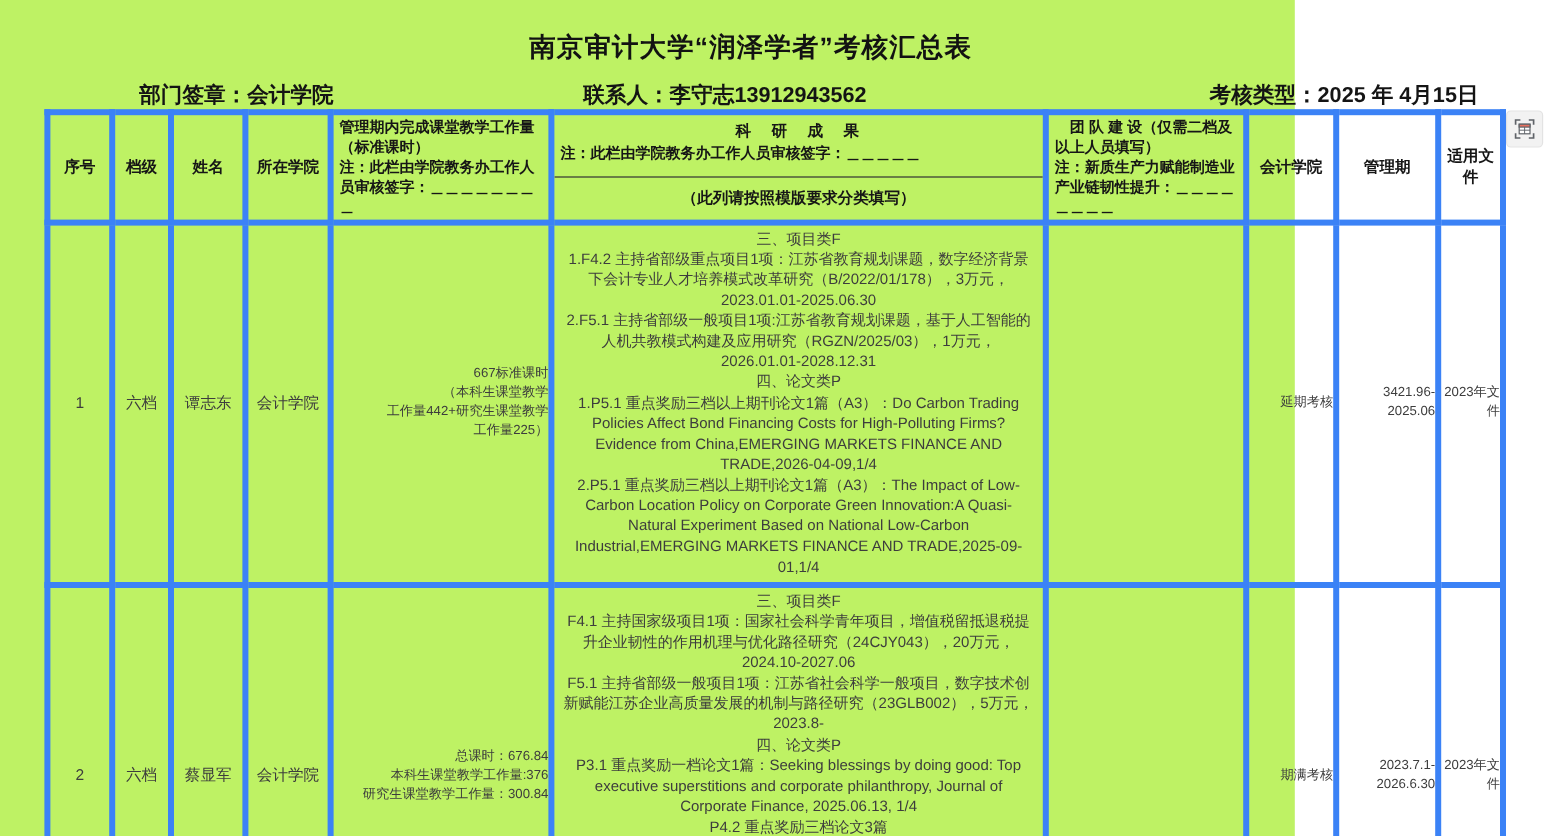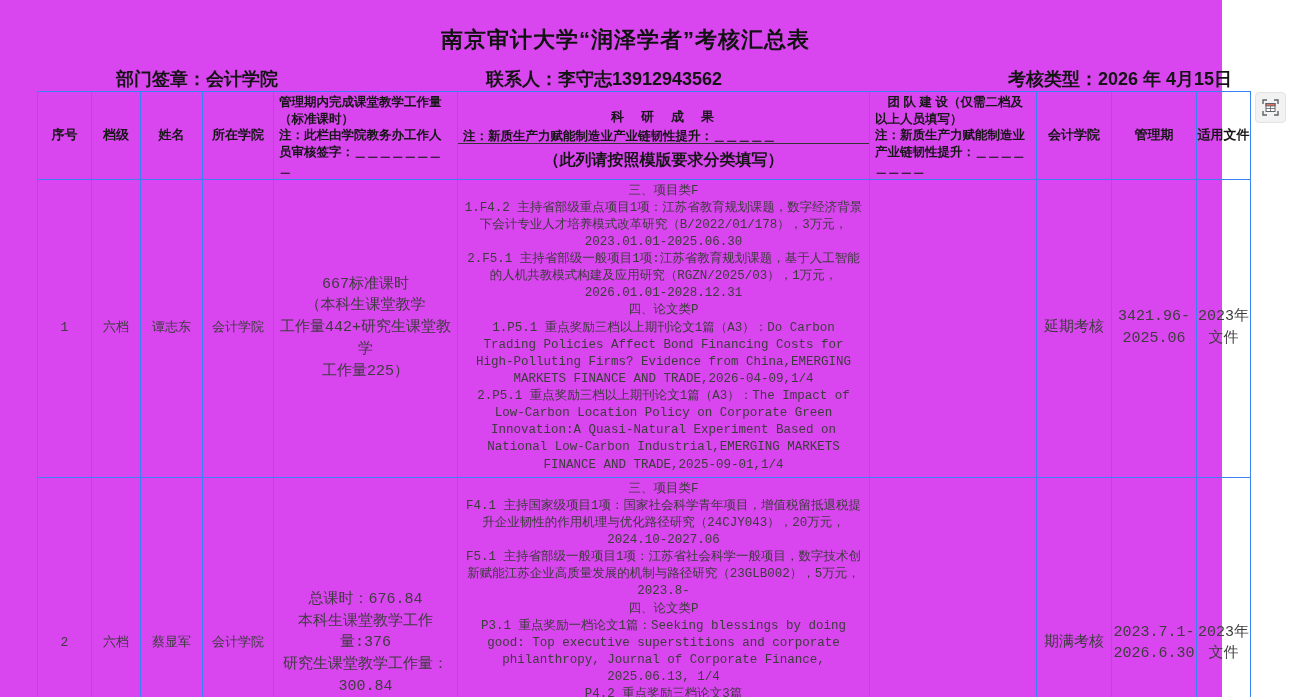--- a/index.html
+++ b/index.html
@@ -4,7 +4,7 @@
 <style>
   * { box-sizing: border-box; margin: 0; padding: 0; }
   html, body { width: 1291px; height: 697px; overflow: hidden; background: #fff; }
-  .page { position: relative; width: 1222px; height: 697px; background: #d946ef;
+  .page { position: relative; width: 1079px; height: 697px; background: #bef264;
           font-family: "Liberation Sans", sans-serif; }
 
   .doc-title { position: absolute; top: 25px; left: 8px; width: 1235px;

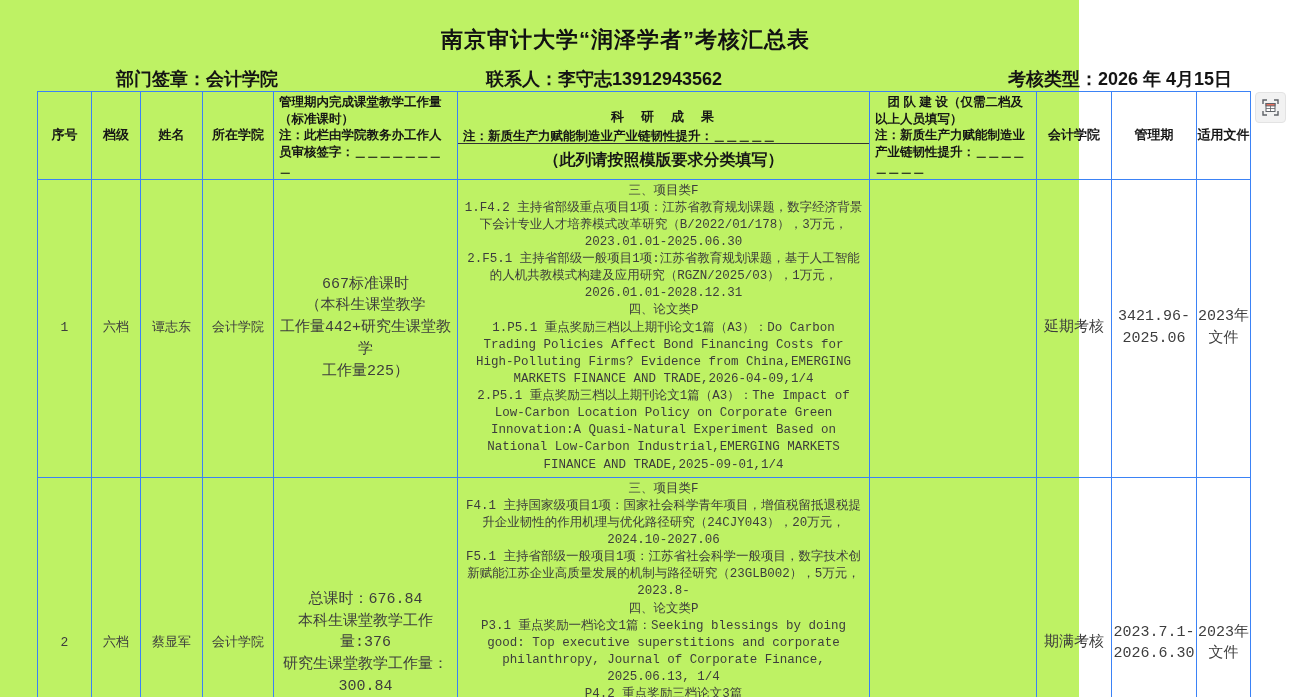--- a/index.html
+++ b/index.html
@@ -61,7 +61,7 @@
   <div class="meta">
     <span class="meta-dept"><span>部门签章：</span><span>会计学院</span></span>
     <span class="meta-contact"><span>联系人：</span><span class="val">李守志13912943562</span></span>
-    <span class="meta-date"><span>考核类型：</span><span>2026 年 4月15日</span></span>
+    <span class="meta-date"><span>考核类型：</span><span>2025 年 4月15日</span></span>
   </div>
 
   <table class="main">

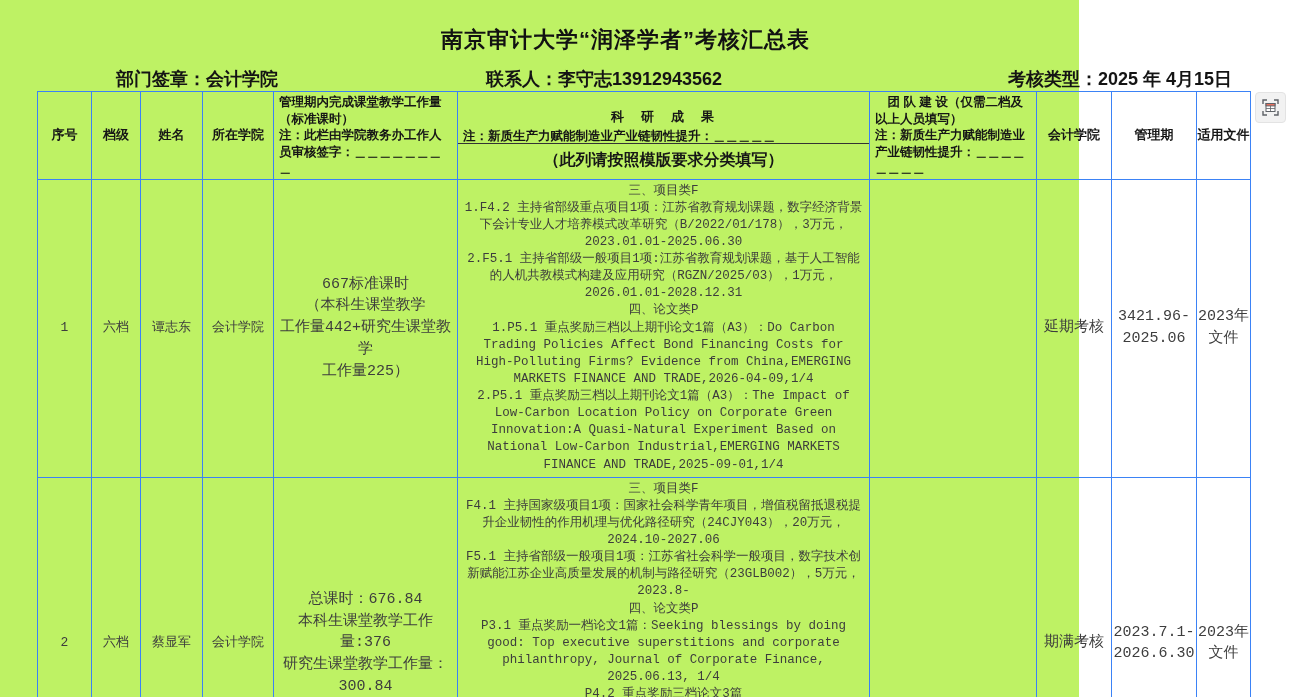--- a/index.html
+++ b/index.html
@@ -20,7 +20,7 @@
 
   table.main { position: absolute; left: 37px; top: 91px; width: 1213px;
                border-collapse: collapse; table-layout: fixed; }
-  table.main th, table.main td { border: 1px solid #3b82f6; overflow: hidden; }
+  table.main th, table.main td { border: 5px solid #3b82f6; overflow: hidden; }
 
   
   th.h { font-family: "Liberation Sans", sans-serif; font-weight: 700;

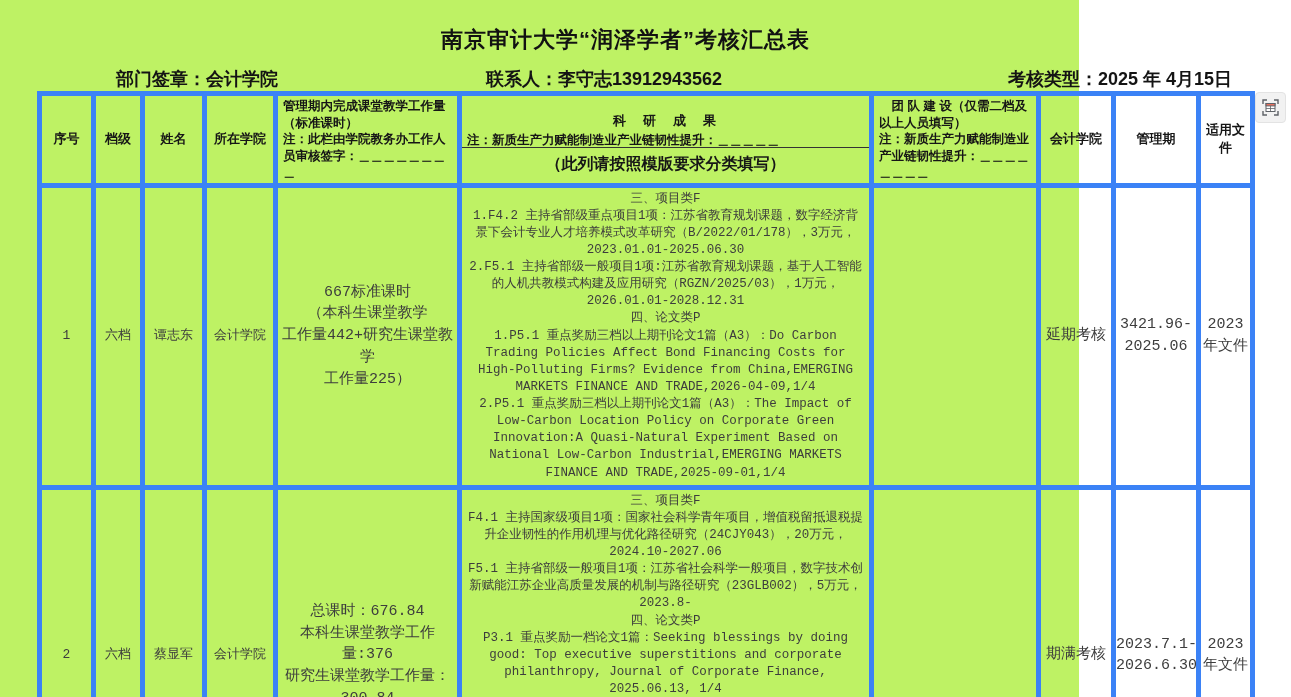--- a/index.html
+++ b/index.html
@@ -30,7 +30,7 @@
   tr.header-row { height: 84px; }
   .subwrap { display: flex; flex-direction: column; height: 84px; }
   .sub-top { height: 51px; border-bottom: 1px solid #333; padding: 3px 5px 0 5px; }
-  .sub-title { text-align: center; font-size: 13px; letter-spacing: 2px; margin-top: 12px; }
+  .sub-title { text-align: center; font-size: 13px; letter-spacing: 2px; }
   .sub-note { text-align: left; font-size: 12.5px; margin-top: 2px; }
   .sub-bottom { flex: 1; display: flex; align-items: center; justify-content: center;
                 font-size: 16px; font-weight: 700; }

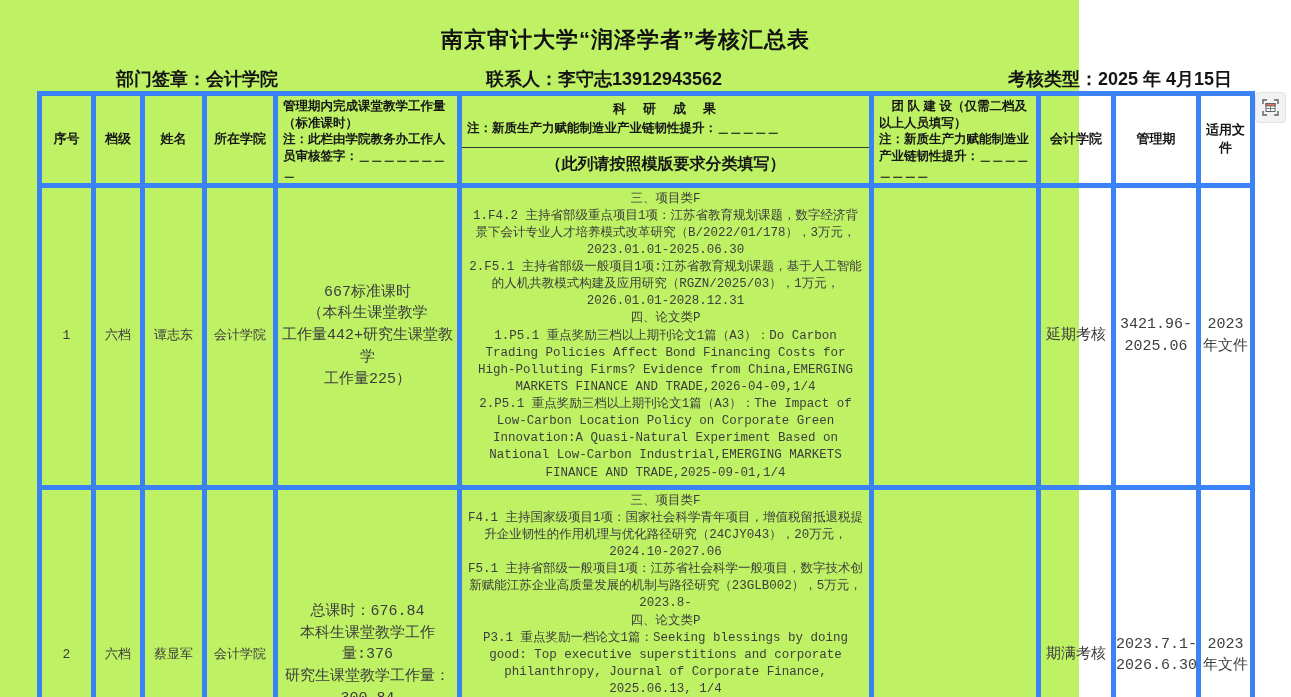--- a/index.html
+++ b/index.html
@@ -90,7 +90,7 @@
         <div class="subwrap">
           <div class="sub-top">
             <div class="sub-title">科　研　成　果</div>
-            <div class="sub-note">注：新质生产力赋能制造业产业链韧性提升：＿＿＿＿＿</div>
+            <div class="sub-note">注：此栏由学院教务办工作人员审核签字：＿＿＿＿＿</div>
           </div>
           <div class="sub-bottom">（此列请按照模版要求分类填写）</div>
         </div>

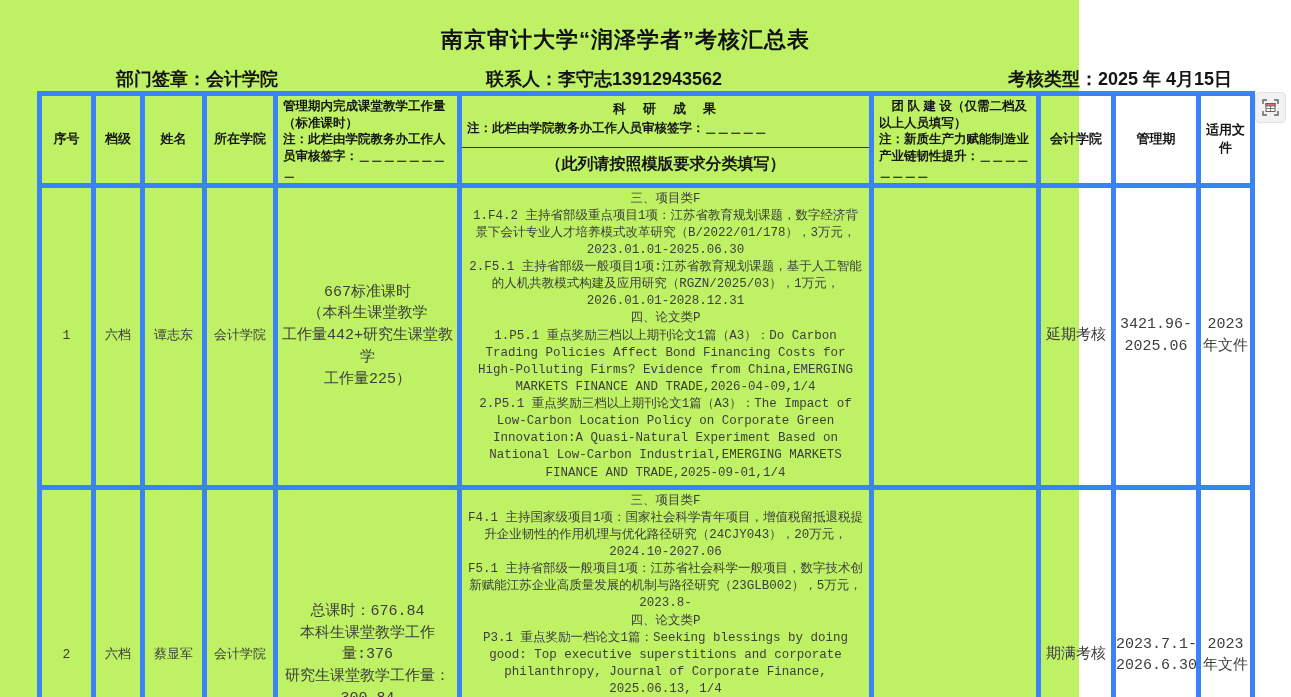--- a/index.html
+++ b/index.html
@@ -33,7 +33,7 @@
   .sub-title { text-align: center; font-size: 13px; letter-spacing: 2px; }
   .sub-note { text-align: left; font-size: 12.5px; margin-top: 2px; }
   .sub-bottom { flex: 1; display: flex; align-items: center; justify-content: center;
-                font-size: 16px; font-weight: 700; }
+                font-size: 13px; font-weight: 700; }
 
   
   td.c { font-family: Liberation Mono, monospace; font-size: 13px;

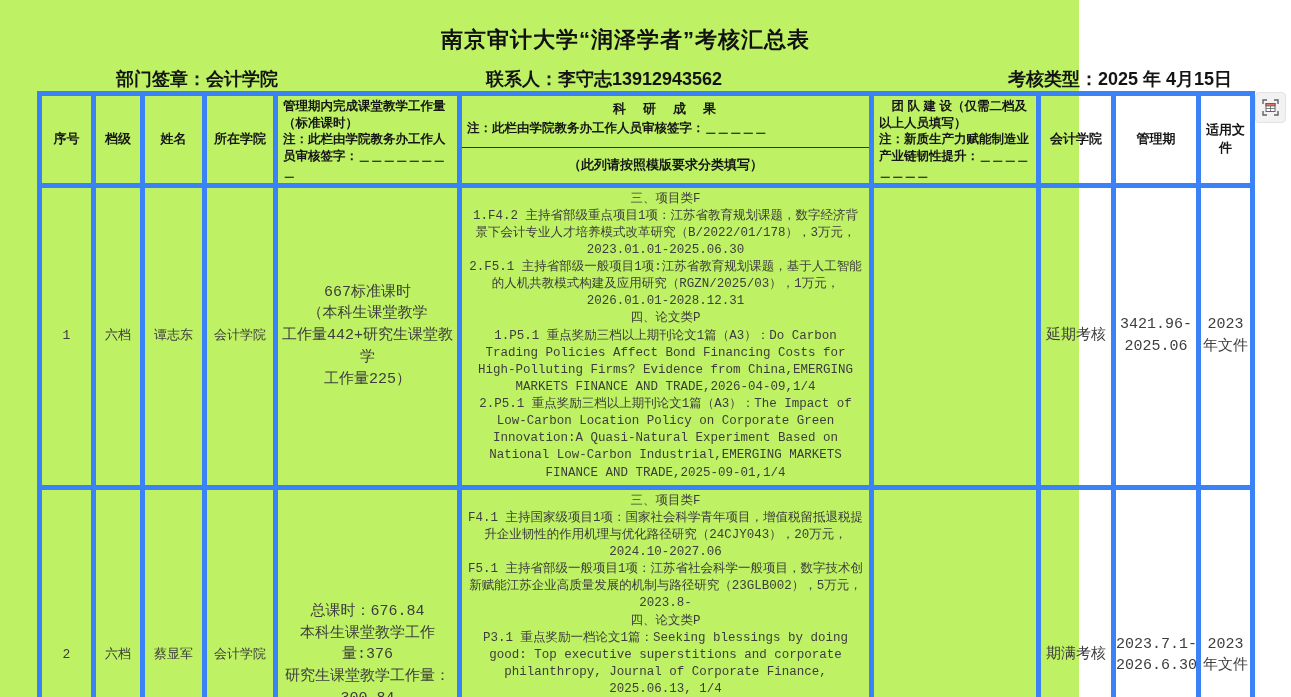--- a/index.html
+++ b/index.html
@@ -36,7 +36,7 @@
                 font-size: 13px; font-weight: 700; }
 
   
-  td.c { font-family: Liberation Mono, monospace; font-size: 13px;
+  td.c { font-family: Liberation Sans, sans-serif; font-size: 13px;
          color: #3d3d3d; text-align: center; vertical-align: middle;
          white-space: pre-line; line-height: 1.45; }
   td.research { font-size: 12.5px; line-height: 1.37; padding: 3px 6px;

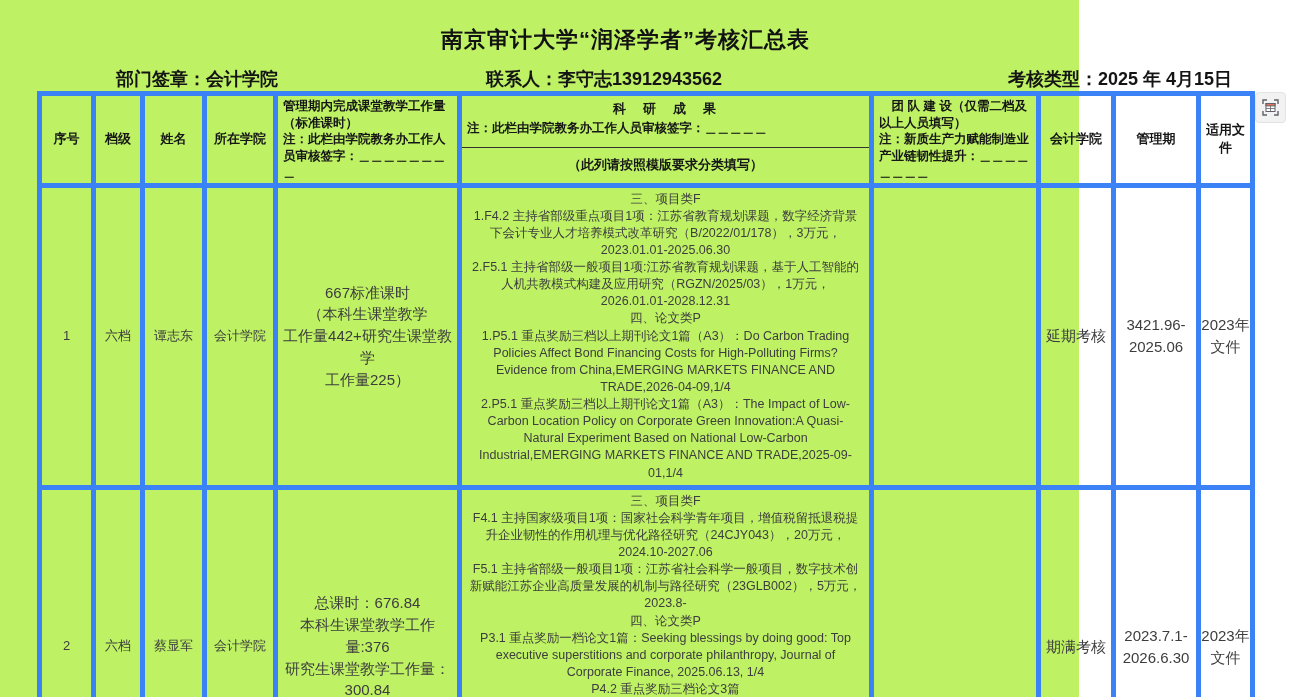--- a/index.html
+++ b/index.html
@@ -41,7 +41,7 @@
          white-space: pre-line; line-height: 1.45; }
   td.research { font-size: 12.5px; line-height: 1.37; padding: 3px 6px;
                 text-align: center; }
-  td.small { font-size: 15px; }
+  td.small { font-size: 11px; text-align: right; }
   tr.r1 { height: 197px; }
   tr.r2 { height: 225px; }
 

